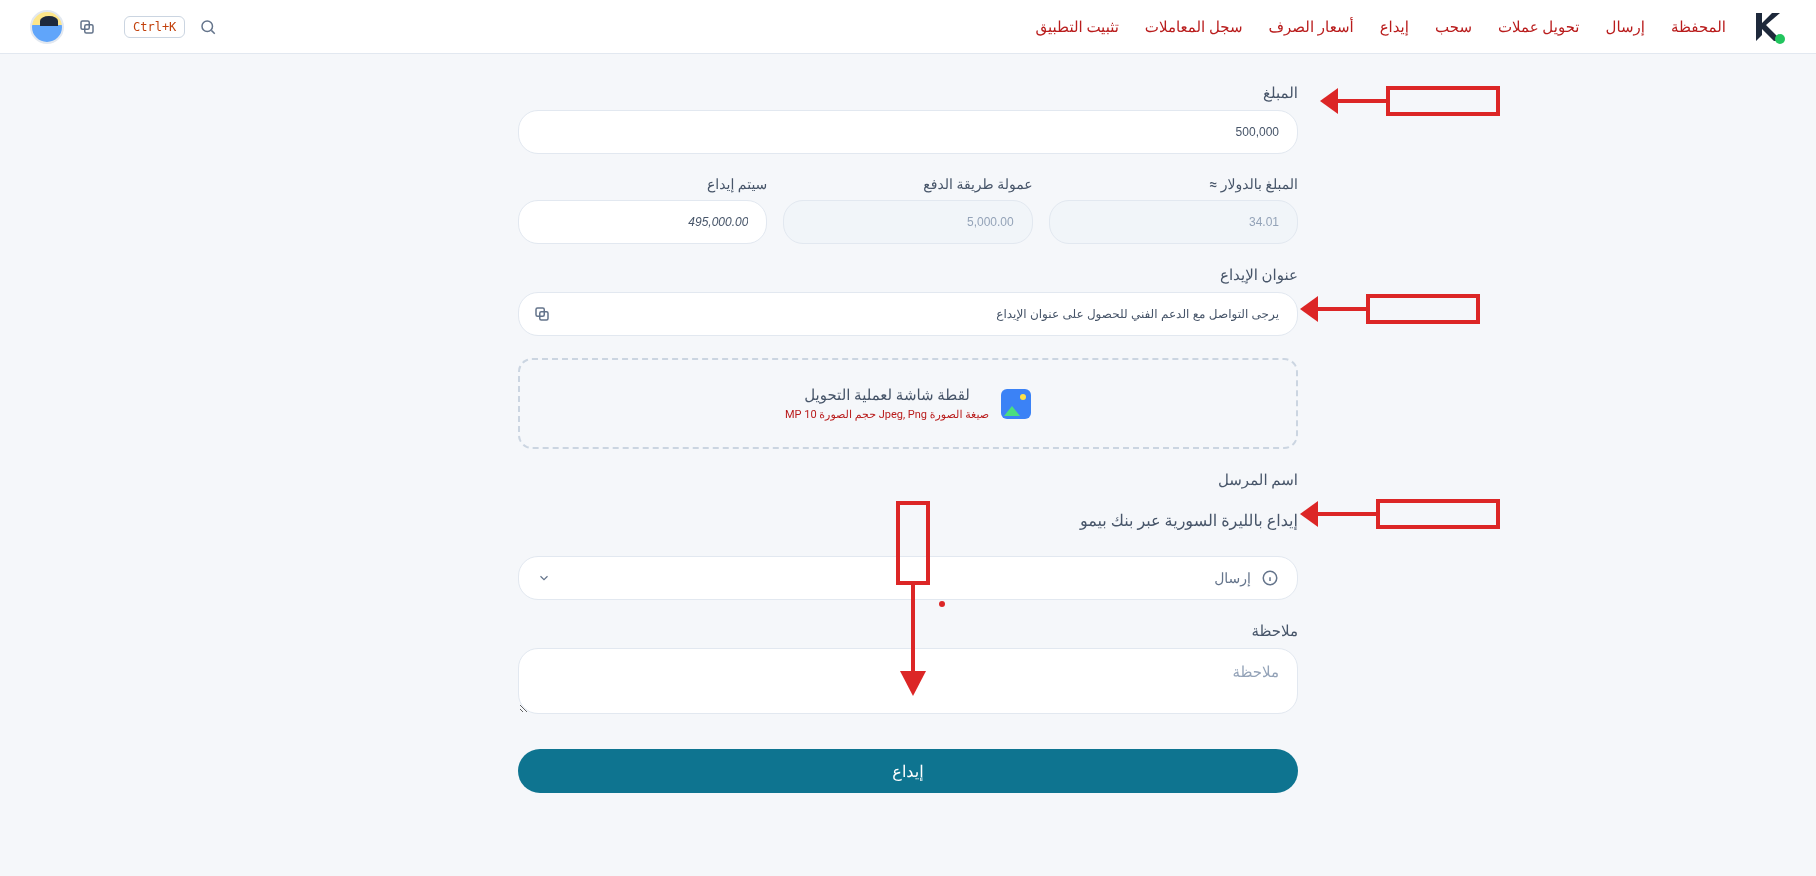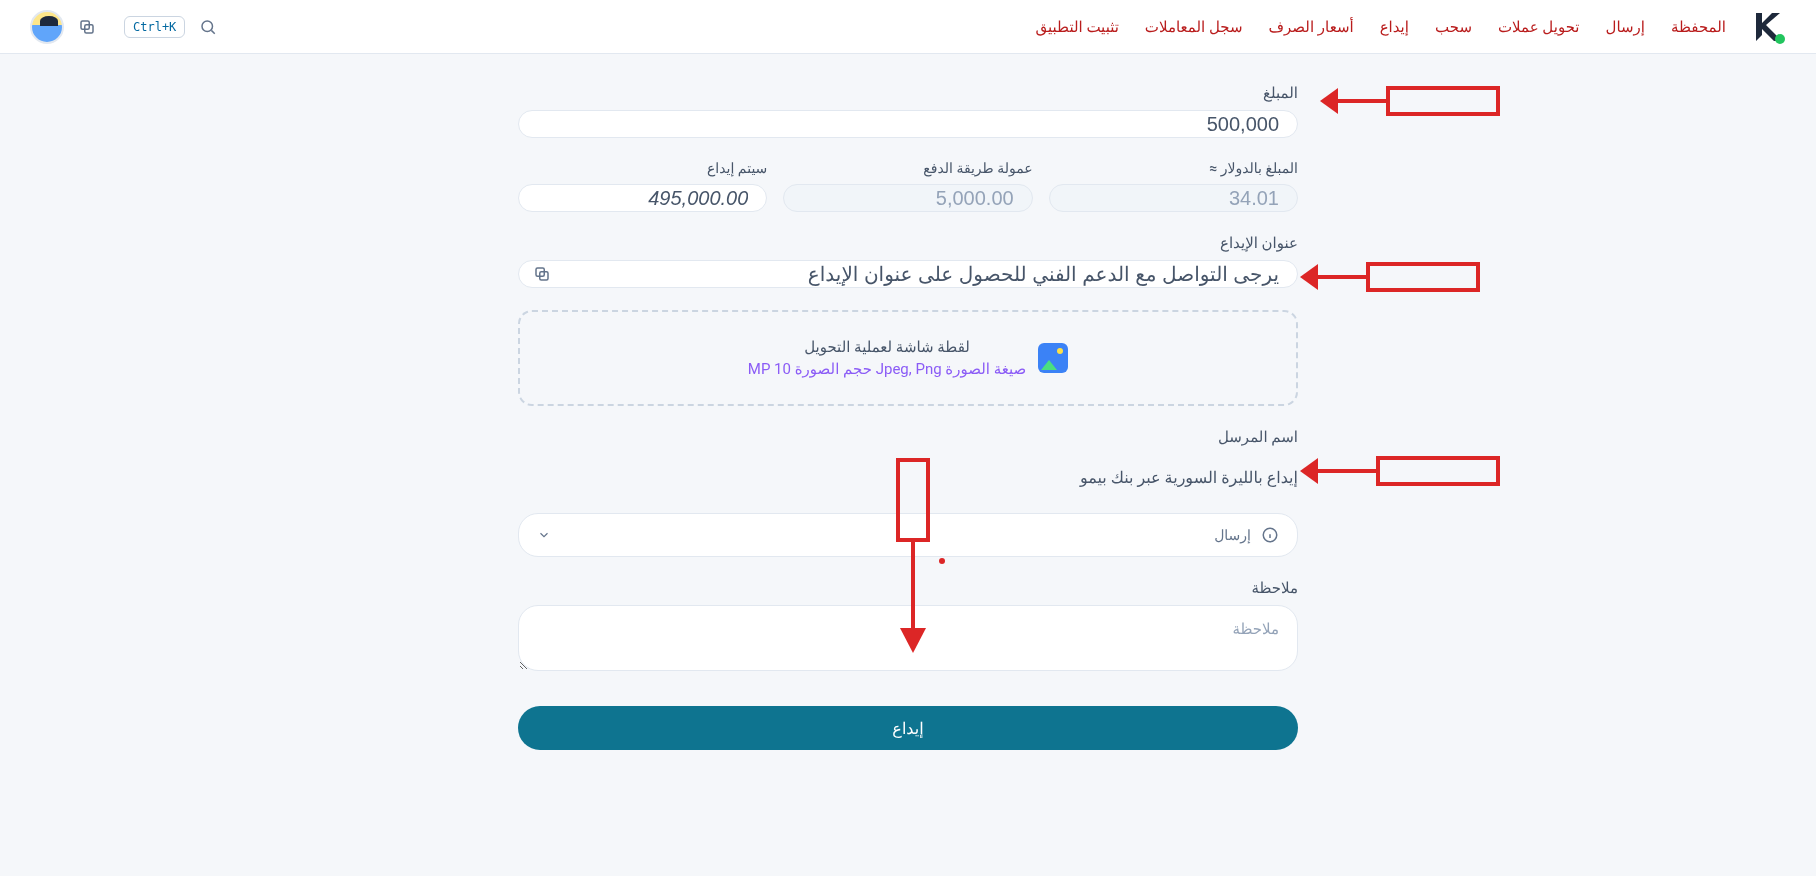--- a/index.html
+++ b/index.html
@@ -11,7 +11,7 @@
 .spacer { flex:1; }
 .header-tools { display:flex; align-items:center; gap:14px; }
 .search-ico { width:18px; height:18px; cursor:pointer; color:#64748b; }
-.kbd { border:1px solid #cbd5e1; border-radius:6px; padding:3px 8px; font-size:12px; color:#0369a1; font-family:monospace; }
+.kbd { border:1px solid #cbd5e1; border-radius:6px; padding:3px 8px; font-size:12px; color:#c2410c; font-family:monospace; }
 .copy-ico { width:18px; height:18px; cursor:pointer; color:#64748b; }
 .avatar { width:34px; height:34px; border-radius:50%; background:linear-gradient(#fde68a 0 45%,#60a5fa 45% 100%); border:2px solid #e2e8f0; position:relative; cursor:pointer; flex-shrink:0; }
 .avatar::before { content:""; position:absolute; top:4px; left:8px; width:18px; height:10px; background:#1e293b; border-radius:50% 50% 0 0; }

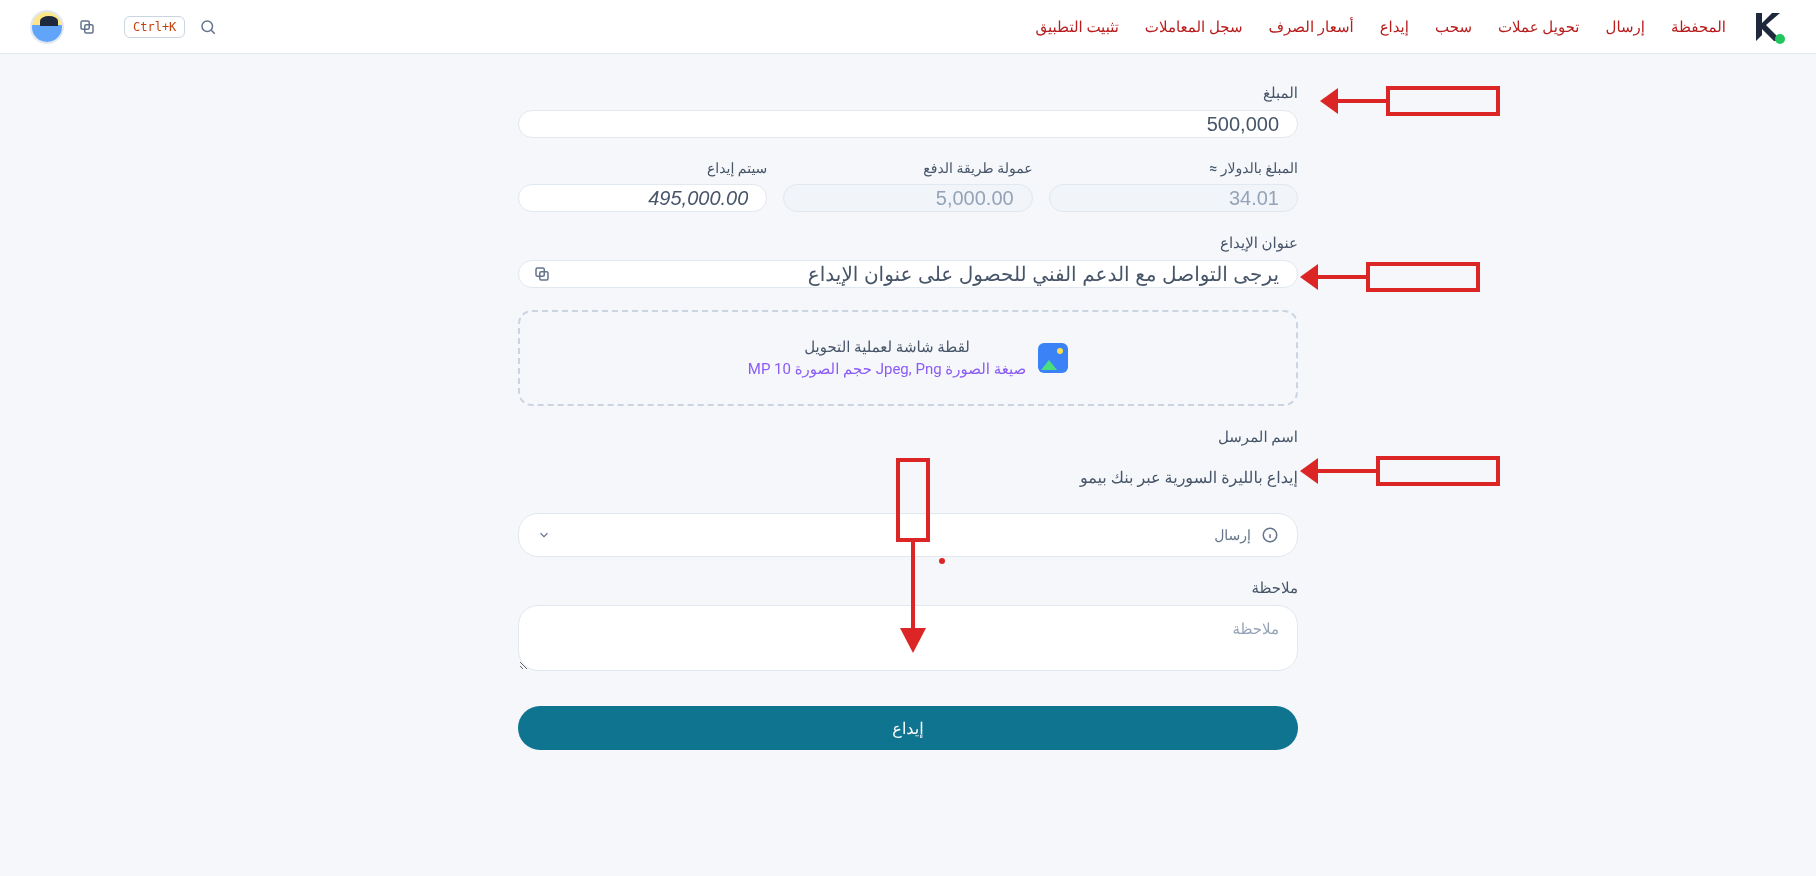--- a/index.html
+++ b/index.html
@@ -19,7 +19,7 @@
 .field { margin-bottom:22px; }
 .label { color:#475569; font-size:15px; margin-bottom:8px; display:block; text-align:right; font-weight:500; }
 .input-wrap { position:relative; }
-.input { width:100%; height:28px; border:1px solid #e2e8f0; border-radius:20px; padding:0 18px; background:#fff; font-size:20px; color:#475569; text-align:right; outline:none; }
+.input { width:100%; height:44px; border:1px solid #e2e8f0; border-radius:20px; padding:0 18px; background:#fff; font-size:12px; color:#475569; text-align:right; outline:none; }
 .input::placeholder { color:#94a3b8; }
 .input.readonly { background:#f1f5f9; color:#94a3b8; }
 .row3 { display:grid; grid-template-columns:1fr 1fr 1fr; gap:16px; }

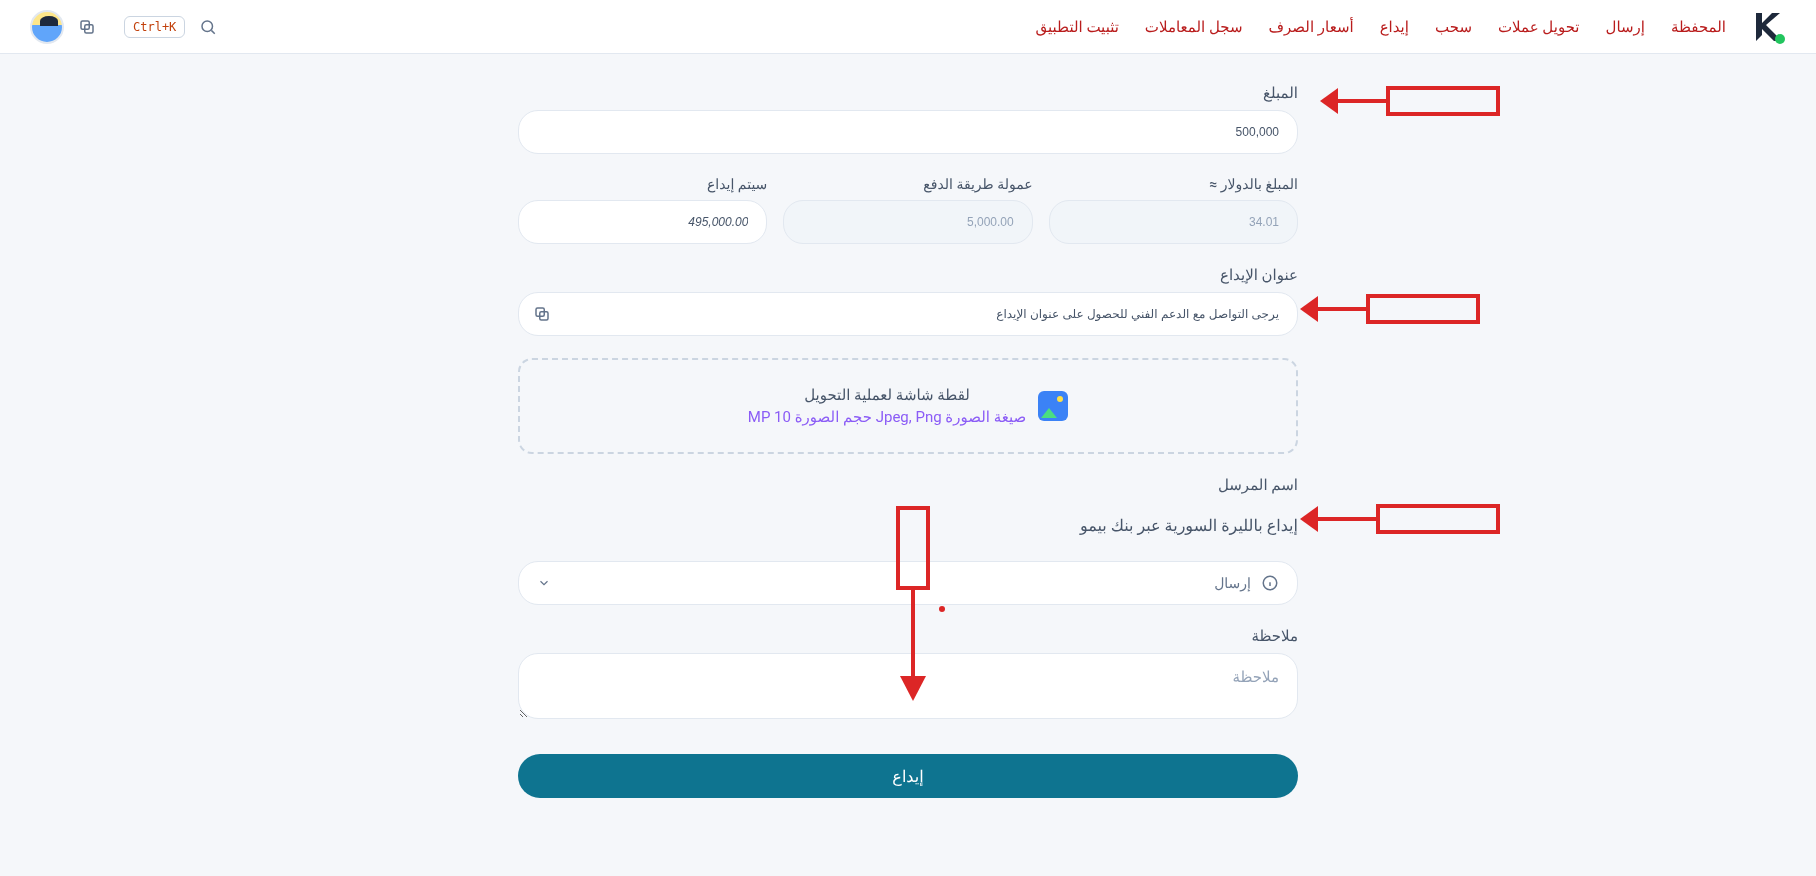--- a/index.html
+++ b/index.html
@@ -32,7 +32,7 @@
 .upload-ico::before { content:""; position:absolute; top:5px; right:5px; width:6px; height:6px; background:#fde047; border-radius:50%; }
 .upload-ico::after { content:""; position:absolute; bottom:3px; left:3px; width:0; height:0; border-left:8px solid transparent; border-right:8px solid transparent; border-bottom:10px solid #4ade80; }
 .upload h4 { color:#475569; font-size:15px; font-weight:500; margin-bottom:4px; }
-.upload p { color:#8b5cf6; font-size:15px;text-align:right; }
+.upload p { color:#b91c1c; font-size:11px;text-align:right; }
 .section-title { color:#475569; font-size:16px; margin-bottom:26px; font-weight:500; text-align:right; }
 .accordion { border:1px solid #e2e8f0; border-radius:20px; background:#fff; padding:12px 18px; display:flex; align-items:center; justify-content:space-between; cursor:pointer; margin-bottom:22px; position:relative; }
 .accordion .hdr { display:flex; align-items:center; gap:10px; color:#64748b; }

